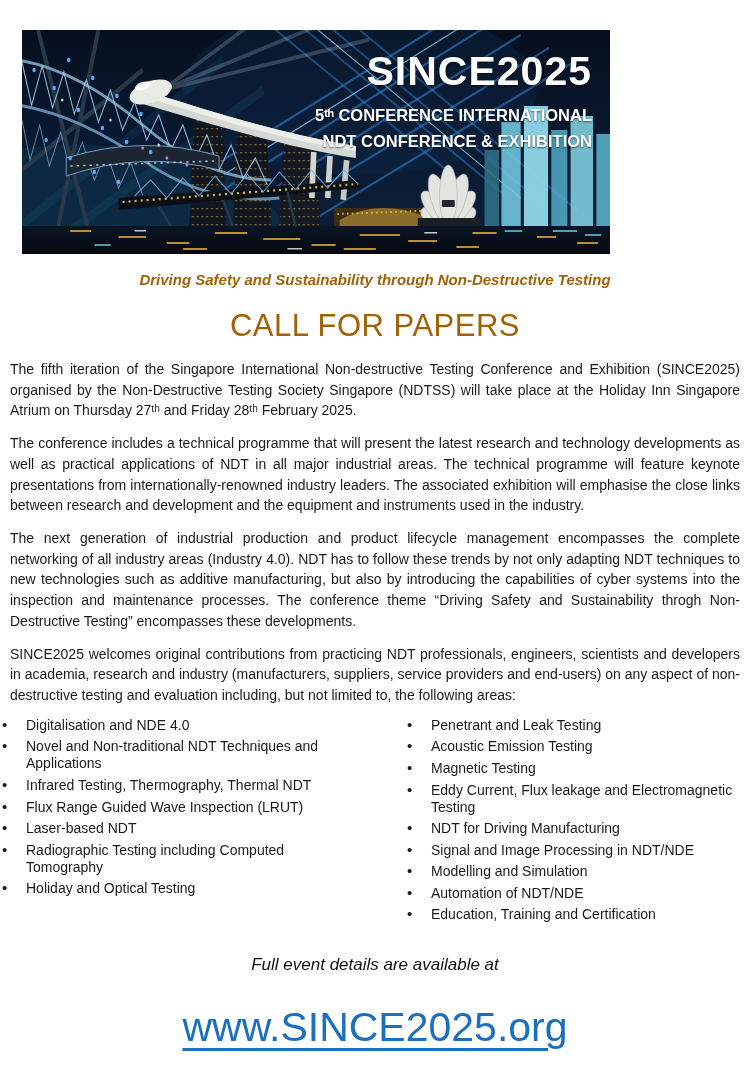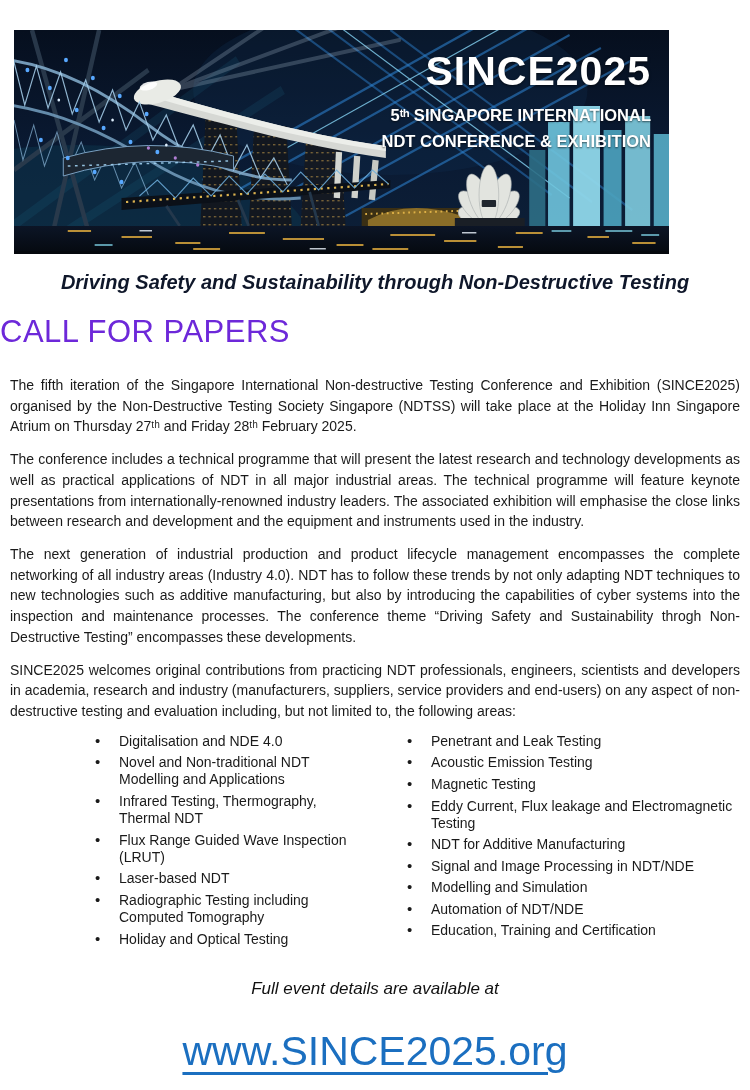--- a/index.html
+++ b/index.html
@@ -14,7 +14,7 @@
   }
 
   
-  .banner { position:relative; margin:30px 10px 0 14px; width:655px; height:224px; overflow:hidden; background:#0a1a33; }
+  .banner { position:relative; margin:30px 10px 0 22px; width:588px; height:224px; overflow:hidden; background:#0a1a33; }
   .banner svg { position:absolute; inset:0; width:100%; height:100%; display:block; }
   .banner-text { position:absolute; top:20px; right:18px; text-align:right; color:#ffffff; z-index:3; }
   .banner-title { font-size:41px; font-weight:700; letter-spacing:1px; line-height:1.05; text-shadow:0 1px 3px rgba(0,0,0,.6); }

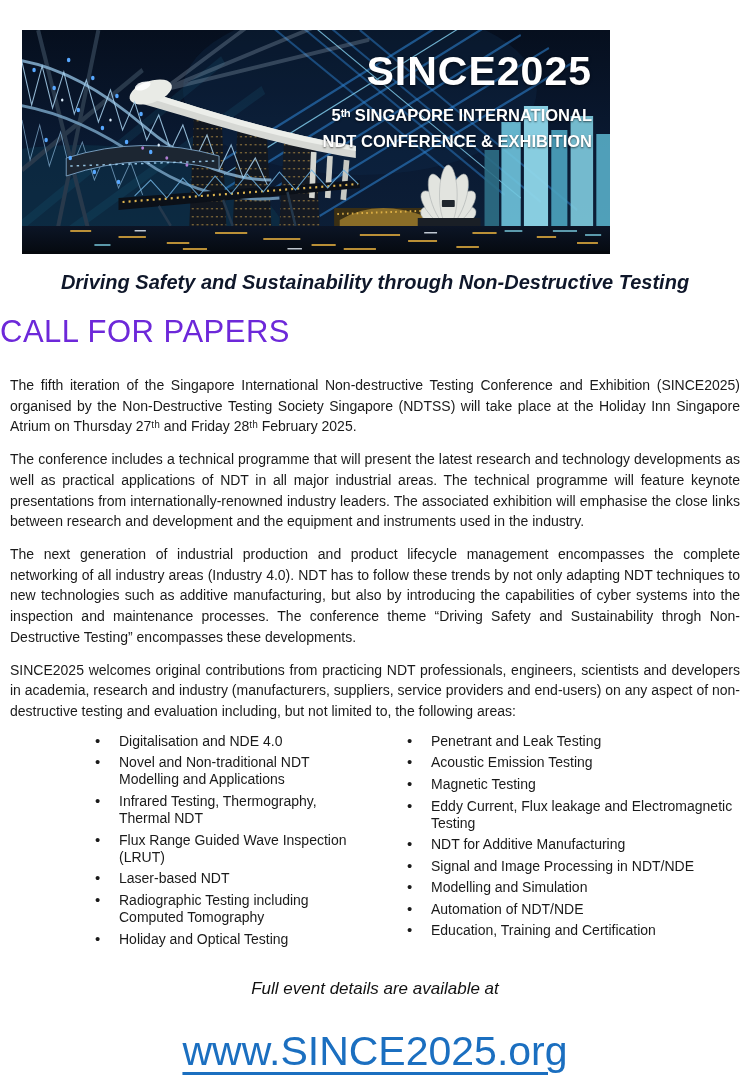--- a/index.html
+++ b/index.html
@@ -213,7 +213,7 @@
   <div class="banner-text">
     <div class="banner-title">SINCE2025</div>
     <div class="banner-sub">
-      <div>5ᵗʰ SINGAPORE INTERNATIONAL</div>
+      <div>5ᵗʰ CONFERENCE INTERNATIONAL</div>
       <div>NDT CONFERENCE &amp; EXHIBITION</div>
     </div>
   </div>

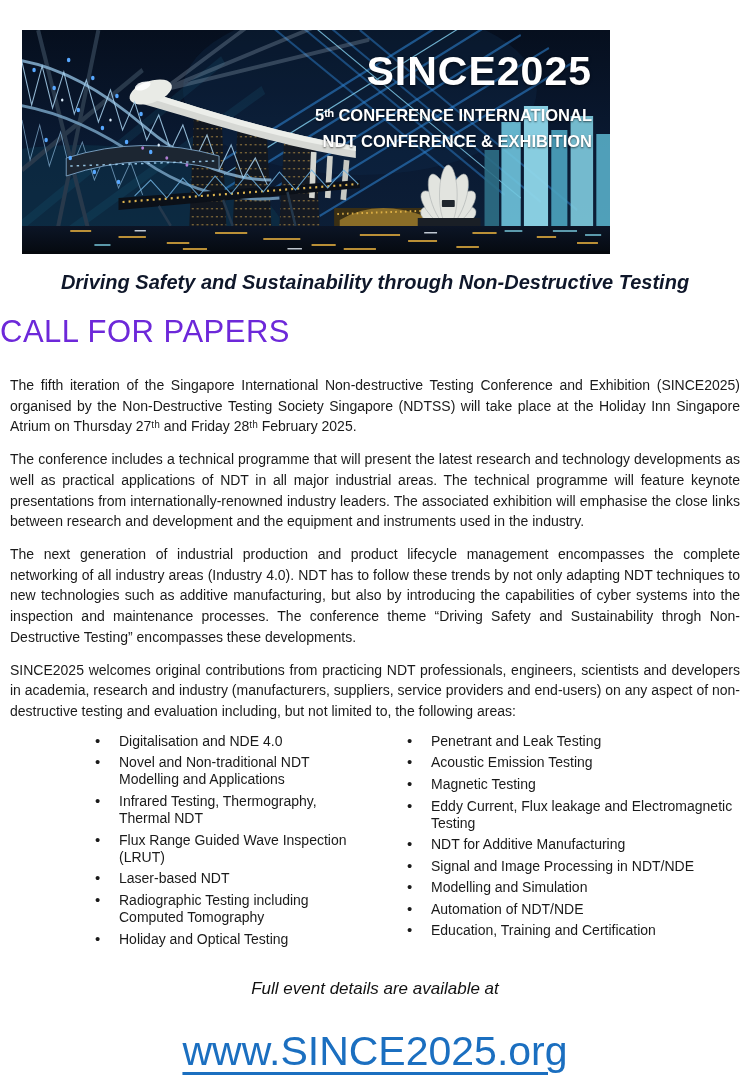--- a/index.html
+++ b/index.html
@@ -21,7 +21,7 @@
   .banner-sub { font-size:16.5px; font-weight:700; line-height:1.6; margin-top:9px; text-shadow:0 1px 2px rgba(0,0,0,.6); }
 
   
-  .tagline { margin-top:17px; text-align:center; font-style:italic; font-weight:700; font-size:20px; color:#0f172a; }
+  .tagline { margin-top:17px; text-align:center; font-style:italic; font-weight:700; font-size:15px; color:#a16207; }
   .main-heading { margin:20px 0 25px 0; font-size:31px; font-weight:400; letter-spacing:.5px; color:#6d28d9; }
 
   

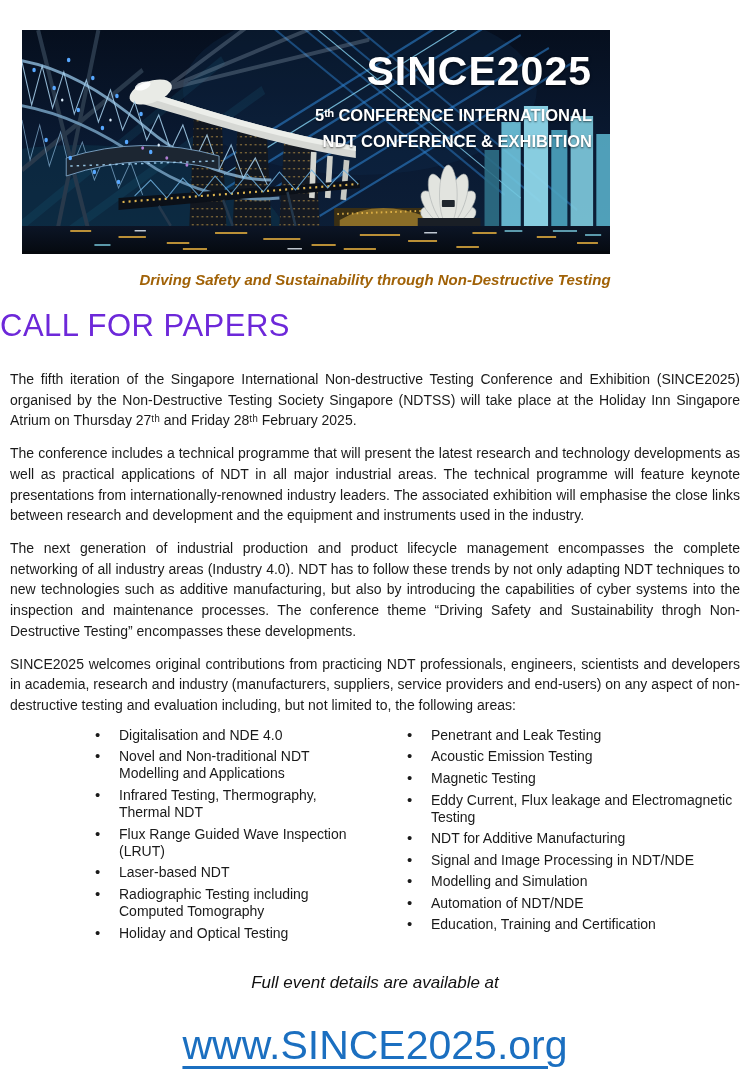--- a/index.html
+++ b/index.html
@@ -22,7 +22,7 @@
 
   
   .tagline { margin-top:17px; text-align:center; font-style:italic; font-weight:700; font-size:15px; color:#a16207; }
-  .main-heading { margin:20px 0 25px 0; font-size:31px; font-weight:400; letter-spacing:.5px; color:#6d28d9; }
+  .main-heading { margin:20px 0 15px 0; text-align:center; font-size:31px; font-weight:400; letter-spacing:.5px; color:#a16207; }
 
   
   .paras { margin:0 10px; }

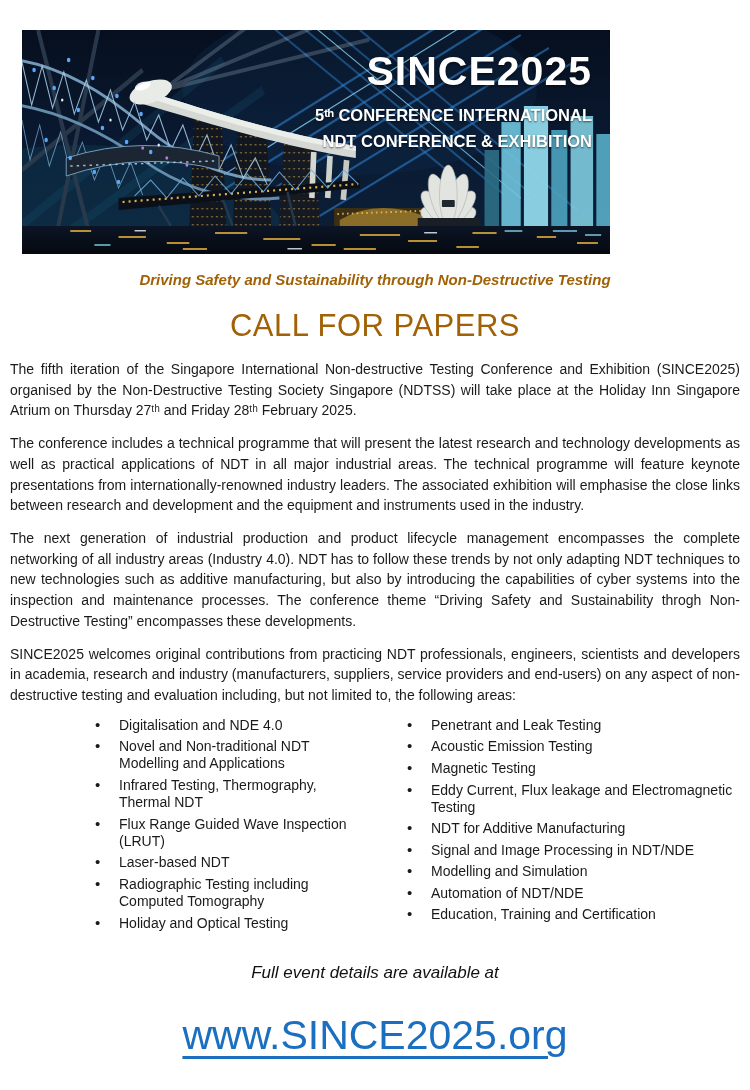--- a/index.html
+++ b/index.html
@@ -31,7 +31,7 @@
   
   .topics { display:flex; margin-top:5px; }
   .topics ul { list-style:none; margin:0; padding:0; font-size:14px; line-height:1.22; width:50%; }
-  .topics ul.left  { padding-left:93px;  padding-right:20px; }
+  .topics ul.left  {  padding-right:20px; }
   .topics ul.right { padding-left:30px;  padding-right:12px; }
   .topics li { position:relative; padding-left:26px; margin-bottom:4.5px; }
   .topics li::before { content:"•"; position:absolute; left:2px; top:-1px; font-size:15px; }

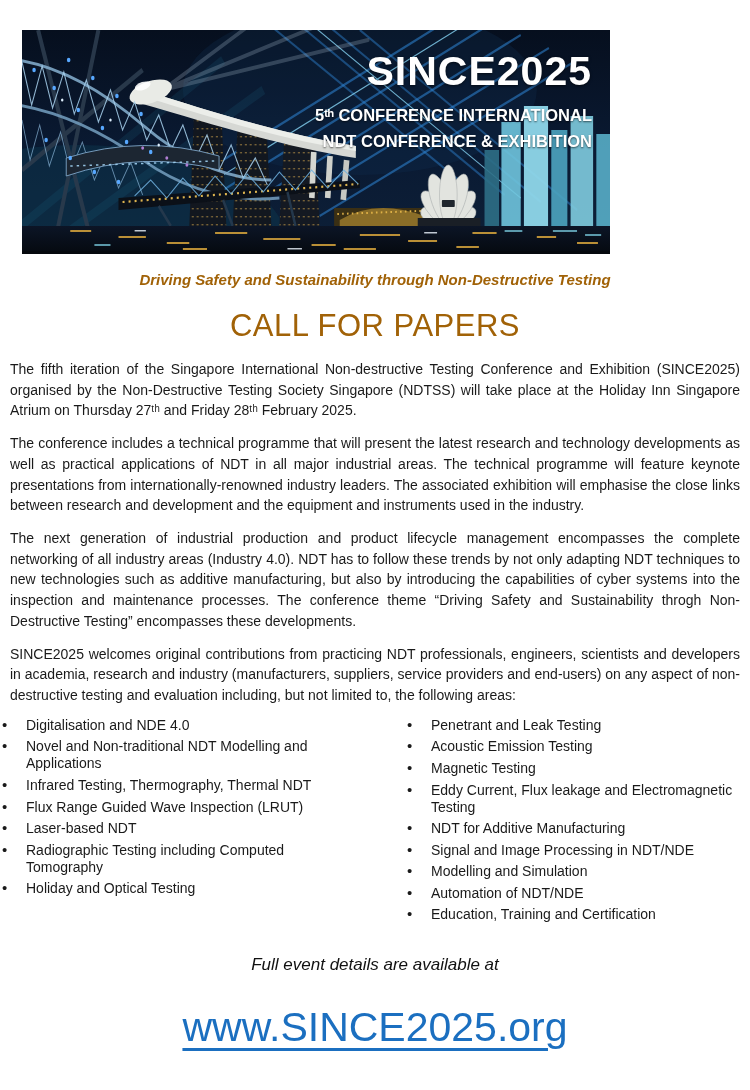--- a/index.html
+++ b/index.html
@@ -232,7 +232,7 @@
 <div class="topics">
   <ul class="left">
       <li>Digitalisation and NDE 4.0</li>
-      <li>Novel and Non-traditional NDT Modelling and Applications</li>
+      <li>Novel and Non-traditional NDT Techniques and Applications</li>
       <li>Infrared Testing, Thermography, Thermal NDT</li>
       <li>Flux Range Guided Wave Inspection (LRUT)</li>
       <li>Laser-based NDT</li>

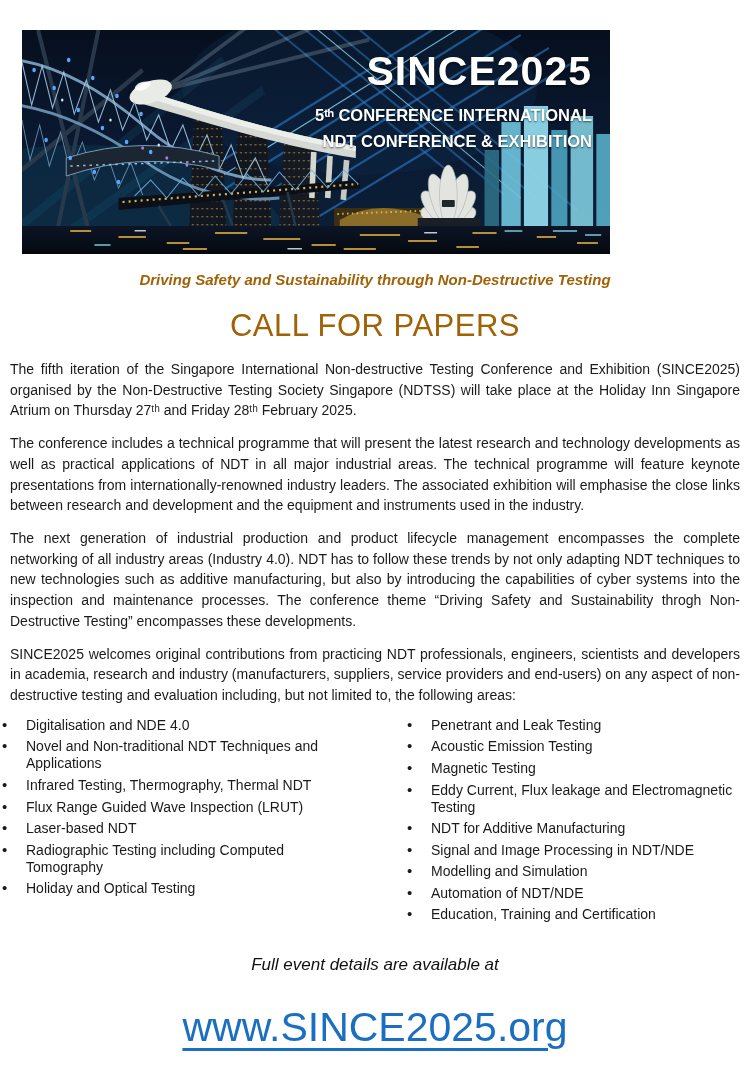--- a/index.html
+++ b/index.html
@@ -244,7 +244,7 @@
       <li>Acoustic Emission Testing</li>
       <li>Magnetic Testing</li>
       <li>Eddy Current, Flux leakage and Electromagnetic Testing</li>
-      <li>NDT for Additive Manufacturing</li>
+      <li>NDT for Driving Manufacturing</li>
       <li>Signal and Image Processing in NDT/NDE</li>
       <li>Modelling and Simulation</li>
       <li>Automation of NDT/NDE</li>

